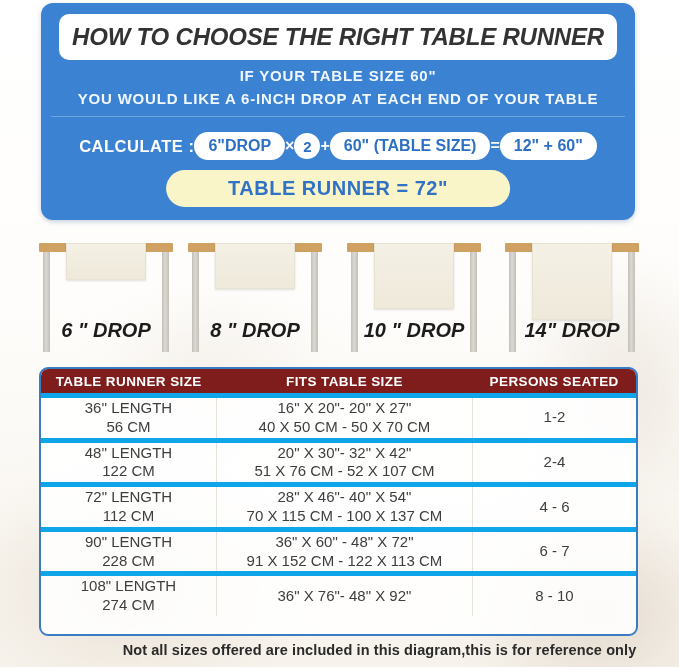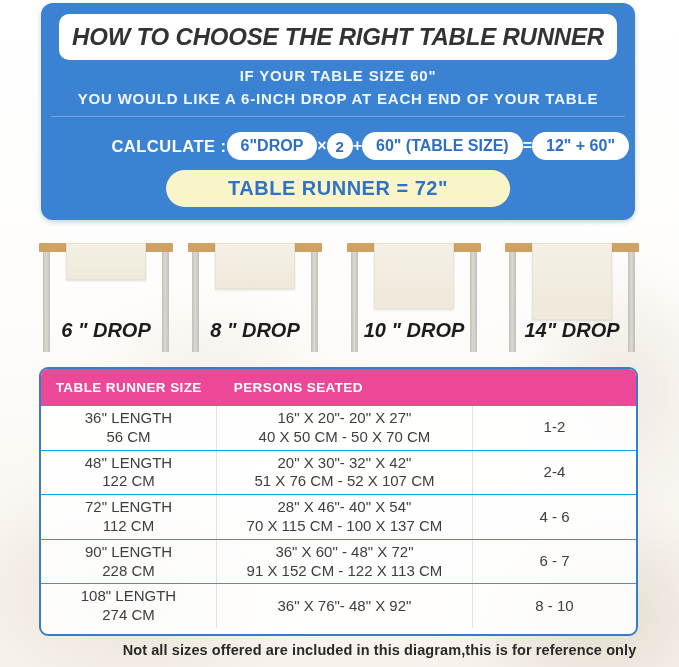--- a/index.html
+++ b/index.html
@@ -38,7 +38,7 @@
   .panel-divider{position:absolute;left:10px;right:10px;top:113px;height:1px;background:rgba(255,255,255,0.28);}
   .calc-row{
     position:absolute;left:6px;right:6px;top:124px;height:38px;
-    display:flex;align-items:center;justify-content:flex-end;
+    display:flex;align-items:center;justify-content:center;
   }
   .calc-label{color:#ffffff;font-weight:bold;font-size:16.5px;letter-spacing:0.5px;white-space:nowrap;}
   .pill{

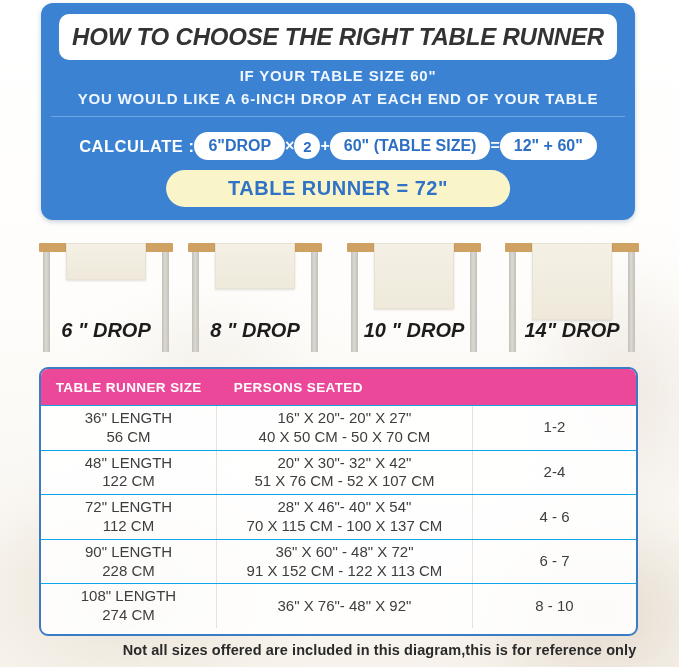--- a/index.html
+++ b/index.html
@@ -80,7 +80,7 @@
     border:2px solid #3a7cc4;border-radius:9px;overflow:hidden;
     background:rgba(255,255,255,0.88);box-sizing:border-box;
   }
-  .thead{display:flex;height:36px;background:#ec4899;}
+  .thead{display:flex;height:24px;background:#7f1d1d;}
   .hcell{display:flex;align-items:center;justify-content:center;
     color:#ffffff;font-weight:bold;font-size:13.5px;letter-spacing:0.4px;}
   .c1{width:29.5%;} .c2{width:43%;} .c3{width:27.5%;}

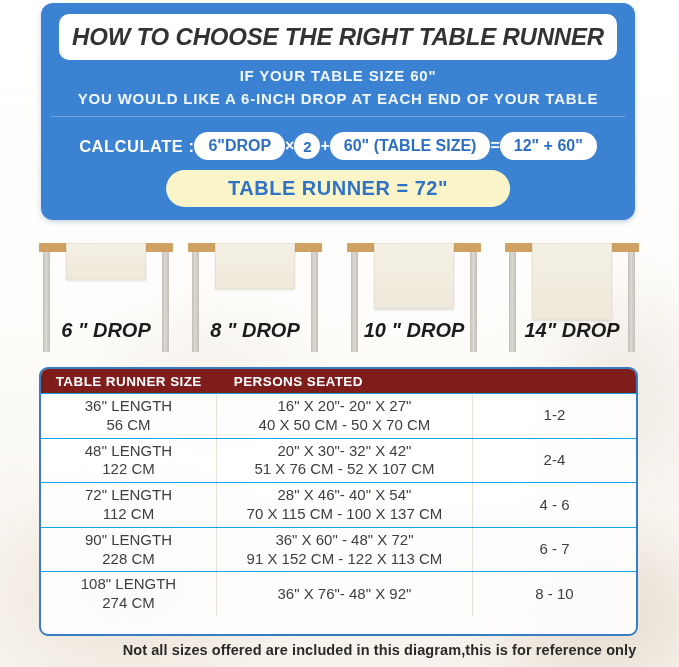--- a/index.html
+++ b/index.html
@@ -160,6 +160,7 @@
   <div class="size-table">
     <div class="thead">
       <div class="hcell c1">TABLE RUNNER SIZE</div>
+      <div class="hcell c2">FITS TABLE SIZE</div>
       <div class="hcell c3">PERSONS SEATED</div>
     </div>
 

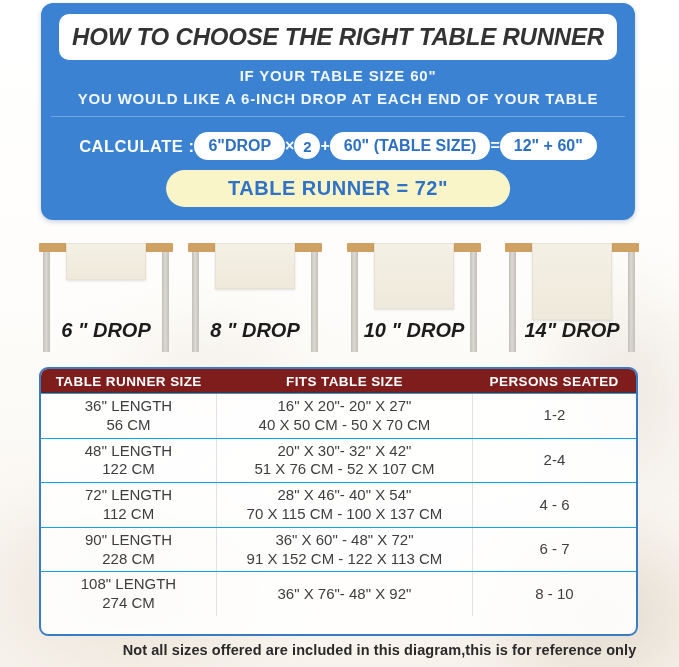--- a/index.html
+++ b/index.html
@@ -84,7 +84,7 @@
   .hcell{display:flex;align-items:center;justify-content:center;
     color:#ffffff;font-weight:bold;font-size:13.5px;letter-spacing:0.4px;}
   .c1{width:29.5%;} .c2{width:43%;} .c3{width:27.5%;}
-  .trow{display:flex;height:44.6px;border-top:1px solid #0ea5e9;box-sizing:border-box;}
+  .trow{display:flex;height:44.6px;border-top:5px solid #0ea5e9;box-sizing:border-box;}
   .tcell{display:flex;flex-direction:column;align-items:center;justify-content:center;
     color:#3e3e3e;font-size:15px;line-height:1.25;text-align:center;}
   .tcell + .tcell{border-left:1px solid #e6e1d9;}

